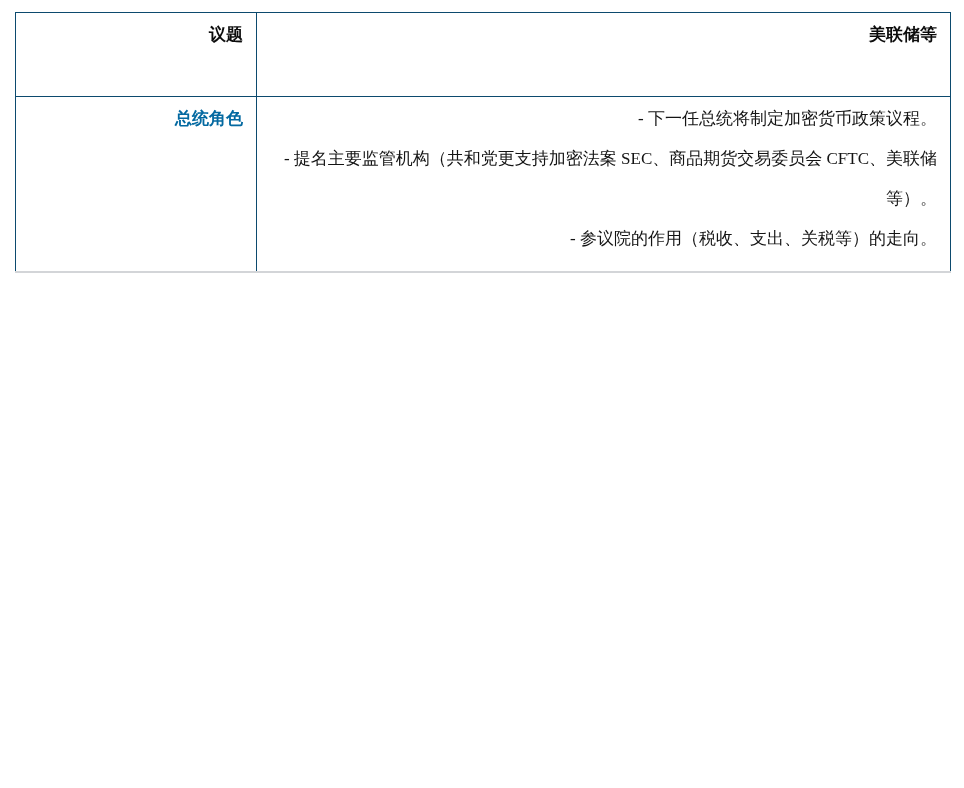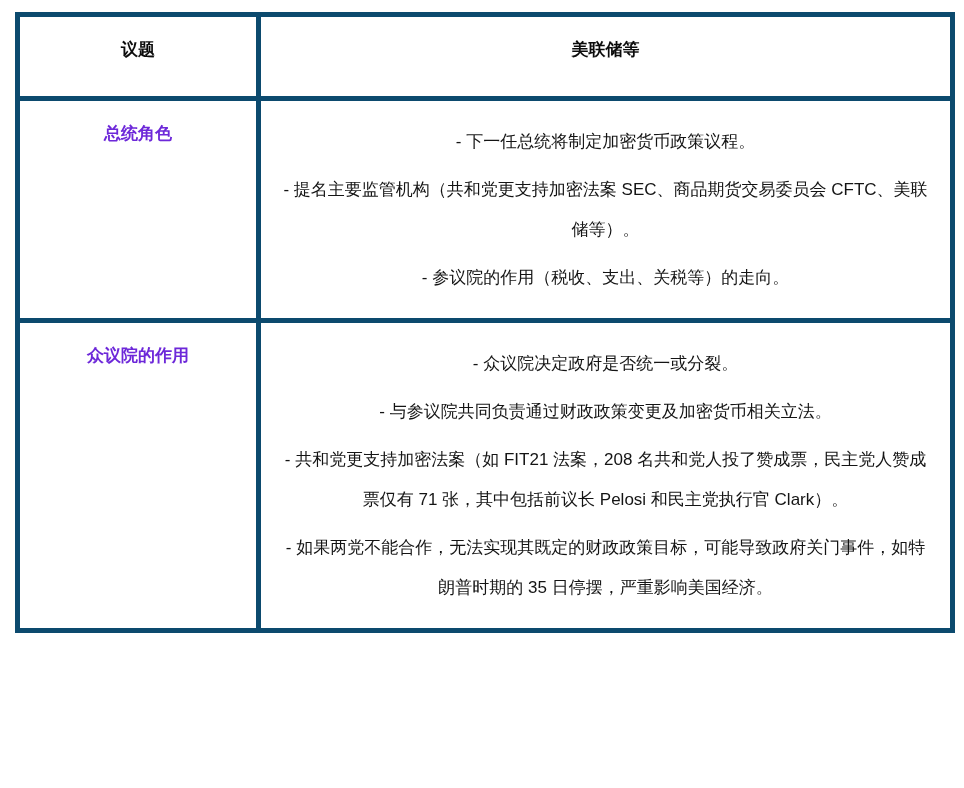--- a/index.html
+++ b/index.html
@@ -27,11 +27,11 @@
   col.col-topic   { width: 241px; }
   col.col-content { width: 694px; }
   th, td {
-    border: 5px solid #0c4a6e;
+    border: 1px solid #0c4a6e;
     vertical-align: top;
-    text-align: center;
+    text-align: right;
     box-sizing: border-box;
-    padding: 13px 13px 12px 13px;
+    padding: 2px 13px 12px 13px;
     font-size: 17px;
     line-height: 40px;
     word-break: break-word;

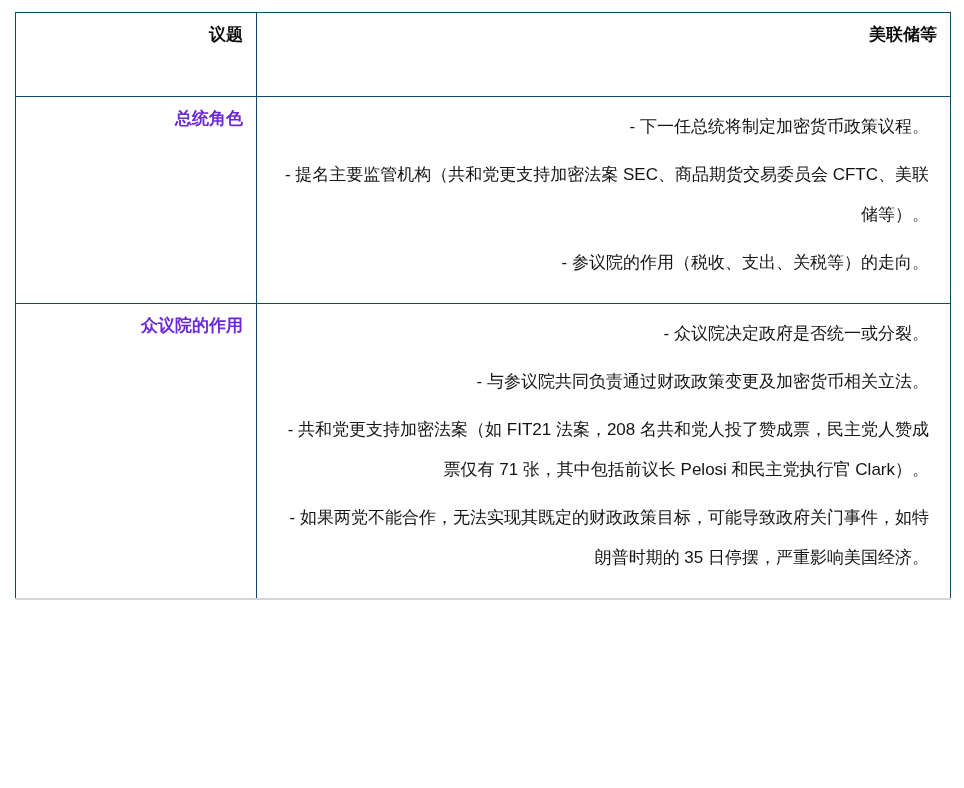--- a/index.html
+++ b/index.html
@@ -43,7 +43,7 @@
   }
   td.topic-cell {
     font-weight: 700;
-    color: #6d28d9;
+    color: #0369a1;
   }
   p.point {
     margin: 8px;

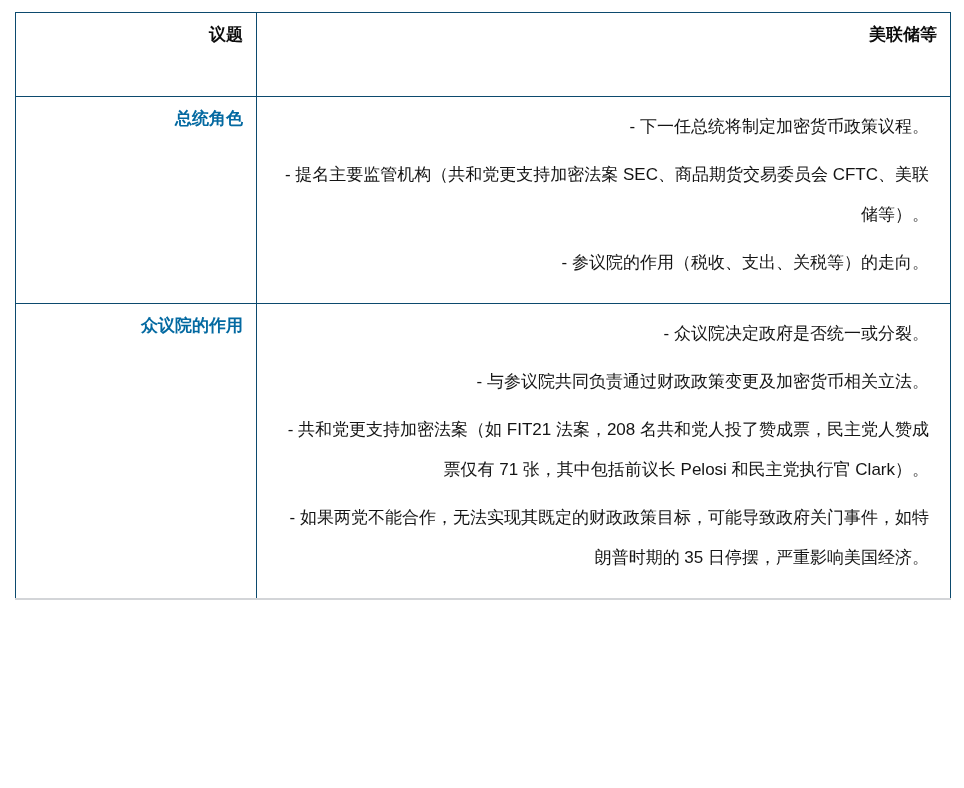--- a/index.html
+++ b/index.html
@@ -46,8 +46,9 @@
     color: #0369a1;
   }
   p.point {
-    margin: 8px;
+    margin: 0;
     padding: 0;
+    font-family: Liberation Serif, serif;
   }
 </style>
 </head>

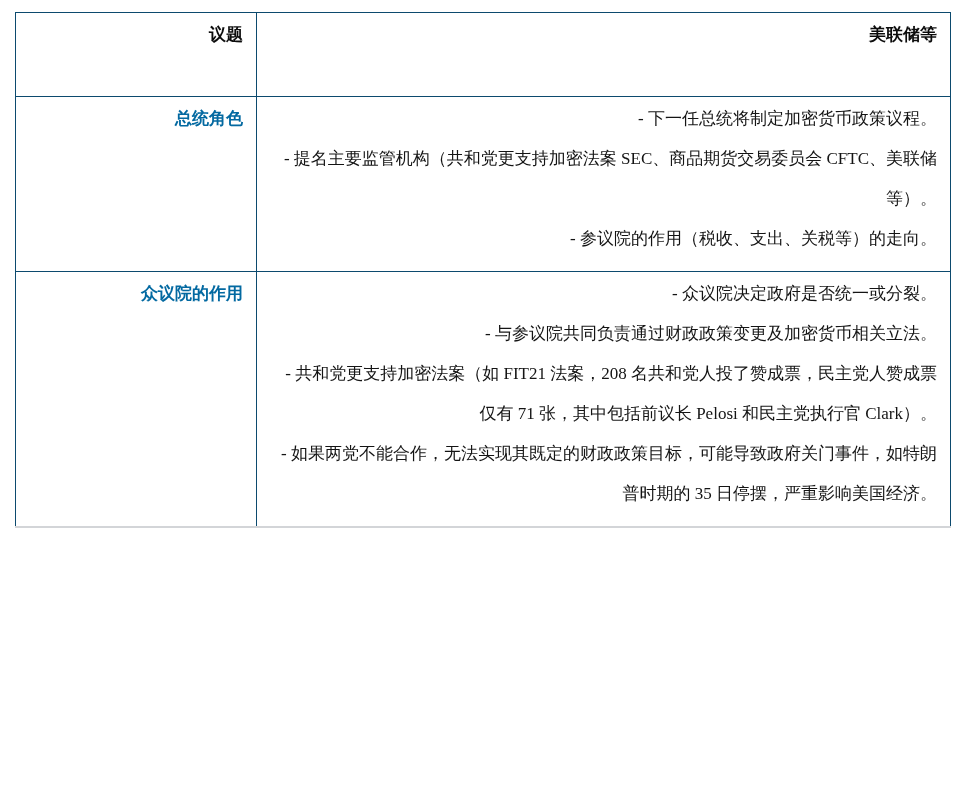--- a/index.html
+++ b/index.html
@@ -75,15 +75,6 @@
           <p class="point">- 参议院的作用（税收、支出、关税等）的走向。</p>
         </td>
       </tr>
-      <tr>
-        <td class="topic-cell">众议院的作用</td>
-        <td>
-          <p class="point">- 众议院决定政府是否统一或分裂。</p>
-          <p class="point">- 与参议院共同负责通过财政政策变更及加密货币相关立法。</p>
-          <p class="point">- 共和党更支持加密法案（如 FIT21 法案，208 名共和党人投了赞成票，民主党人赞成票仅有 71 张，其中包括前议长 Pelosi 和民主党执行官 Clark）。</p>
-          <p class="point">- 如果两党不能合作，无法实现其既定的财政政策目标，可能导致政府关门事件，如特朗普时期的 35 日停摆，严重影响美国经济。</p>
-        </td>
-      </tr>
     </tbody>
   </table>
 </div>

